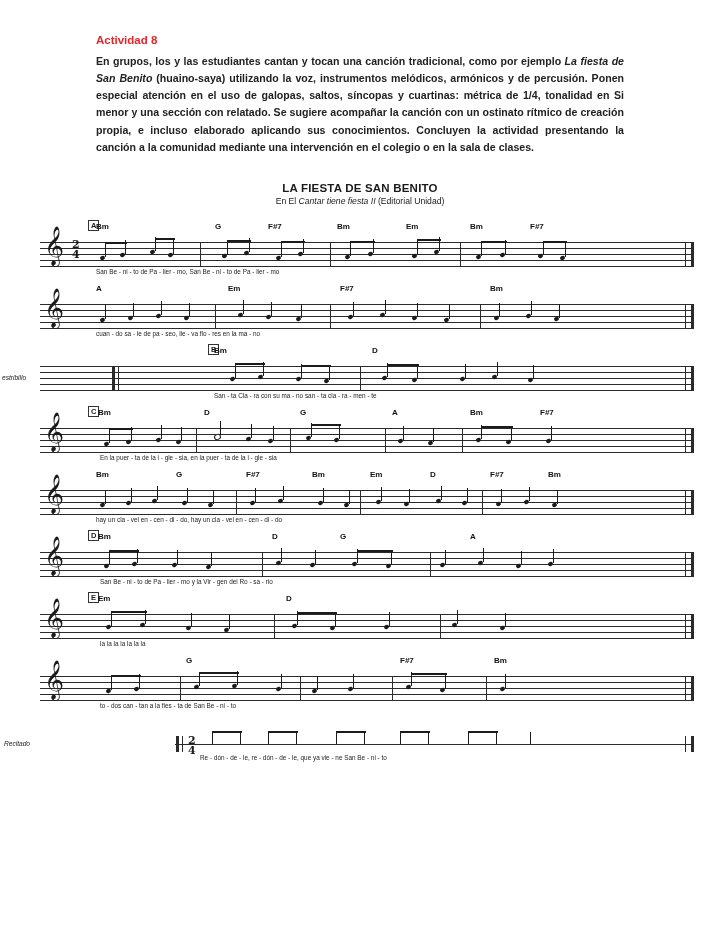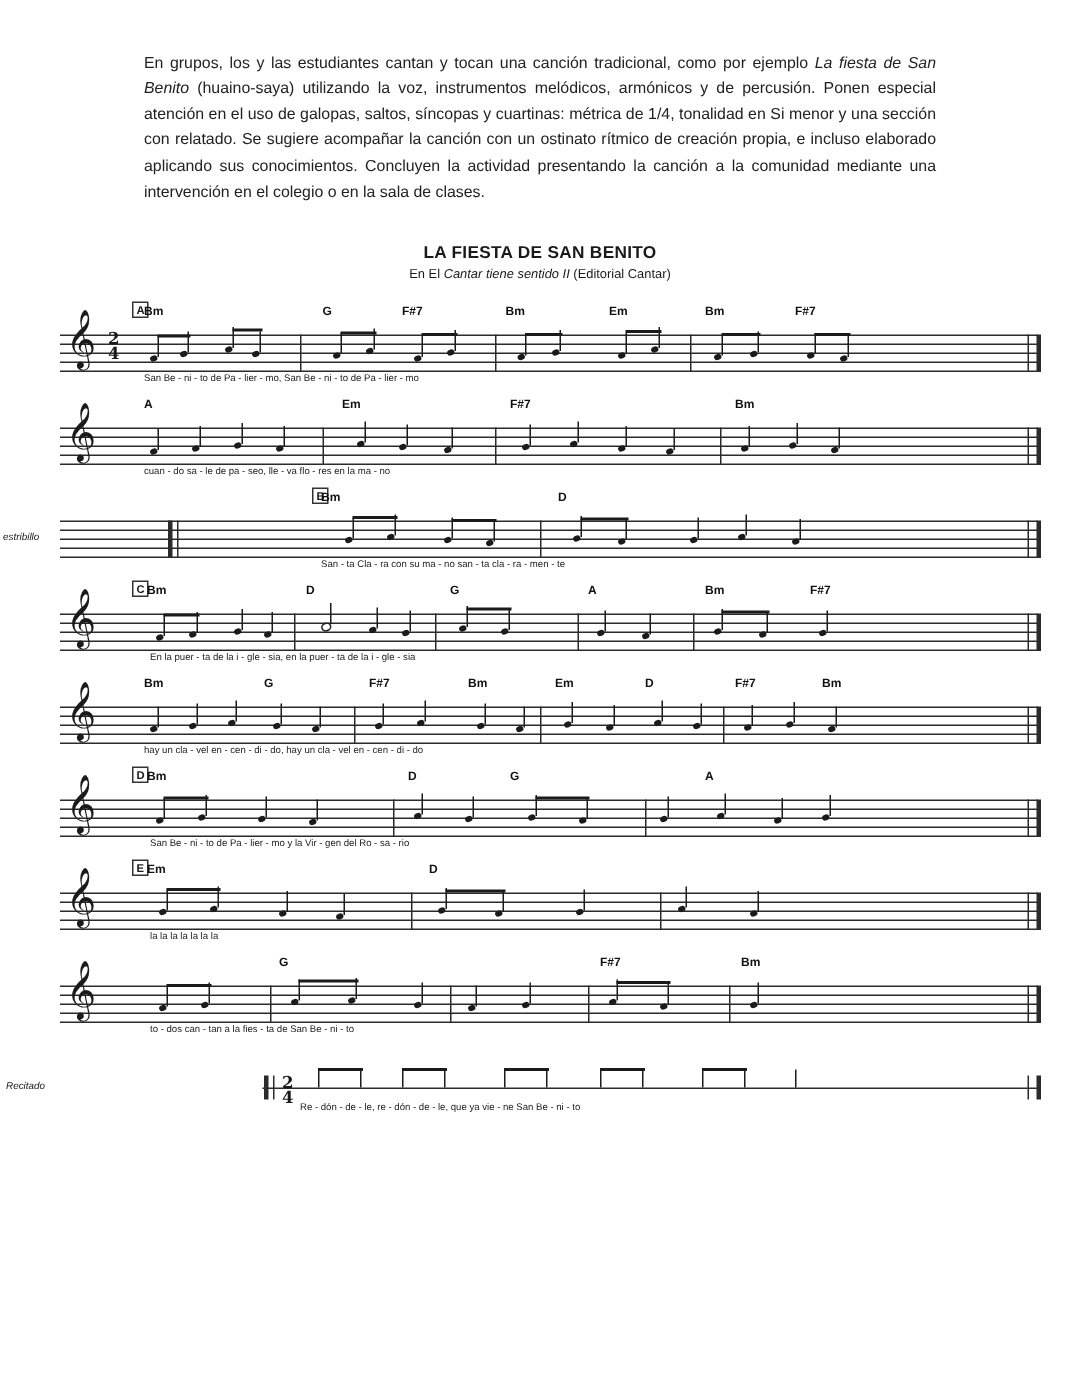--- a/index.html
+++ b/index.html
@@ -199,6 +199,7 @@
 
 
   <div class="content">
+    <div class="section-title">Actividad 8</div>
     <div class="body-text">En grupos, los y las estudiantes cantan y tocan una canción tradicional, como por ejemplo <i>La fiesta de San Benito</i> (huaino-saya) utilizando la voz, instrumentos melódicos, armónicos y de percusión. Ponen especial atención en el uso de galopas, saltos, síncopas y cuartinas: métrica de 1/4, tonalidad en Si menor y una sección con relatado. Se sugiere acompañar la canción con un ostinato rítmico de creación propia, e incluso elaborado aplicando sus conocimientos. Concluyen la actividad presentando la canción a la comunidad mediante una intervención en el colegio o en la sala de clases.</div>
   </div>
 

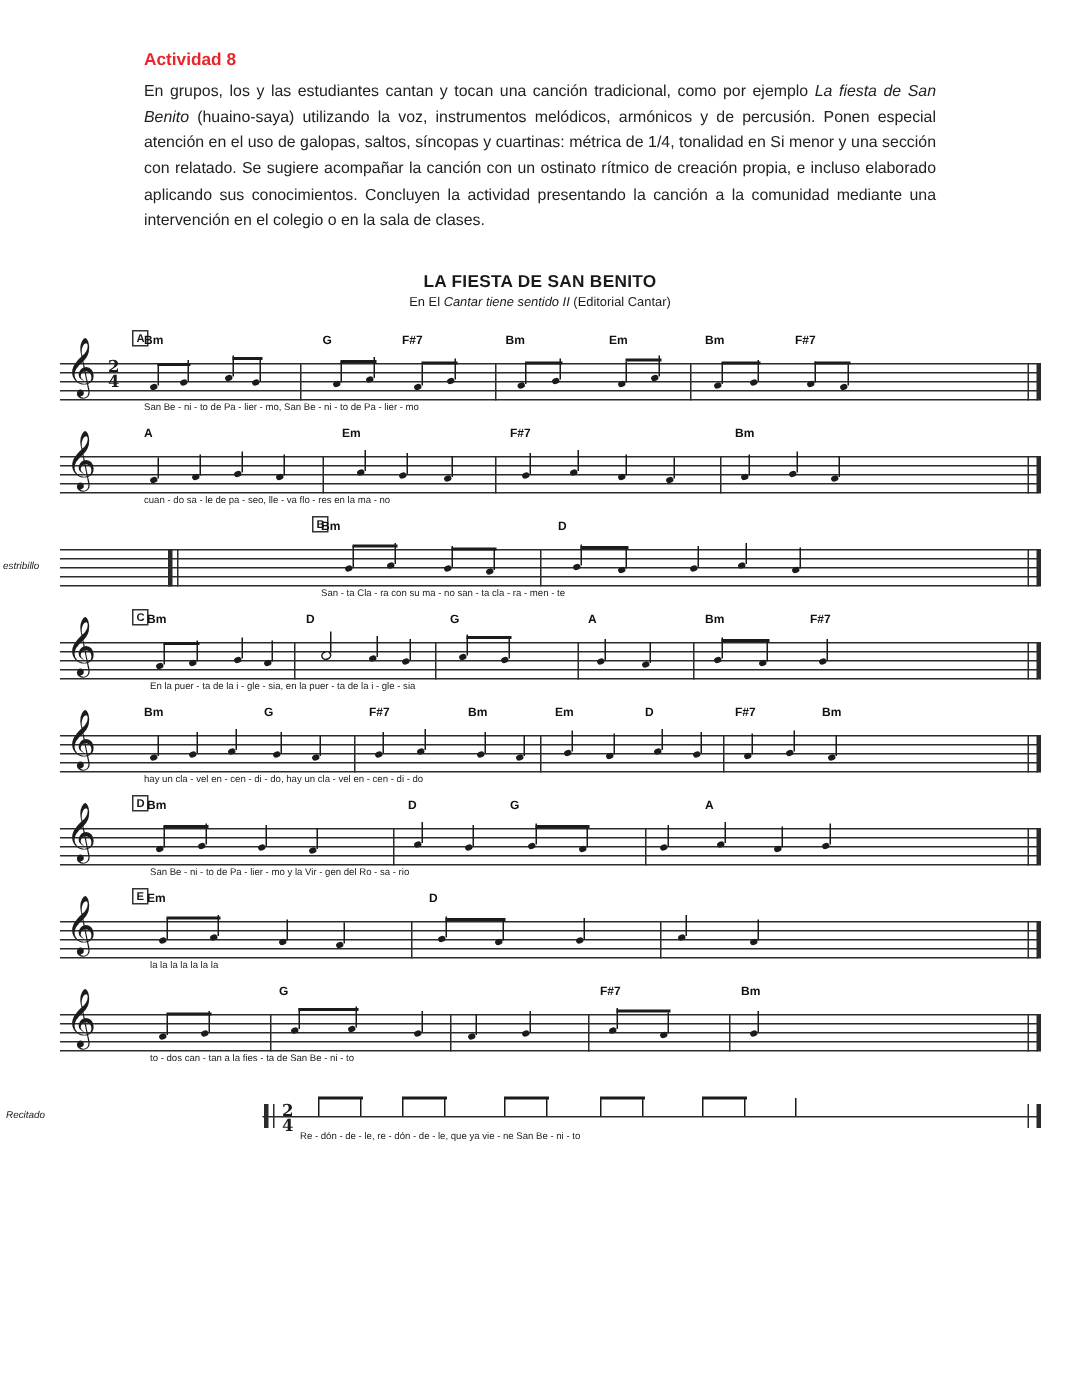--- a/index.html
+++ b/index.html
@@ -44,6 +44,7 @@
     line-height: 1.62;
     text-align: justify;
     color: #222;
+    font-weight: bold;
   }
   .body-text i { font-style: italic; }
 

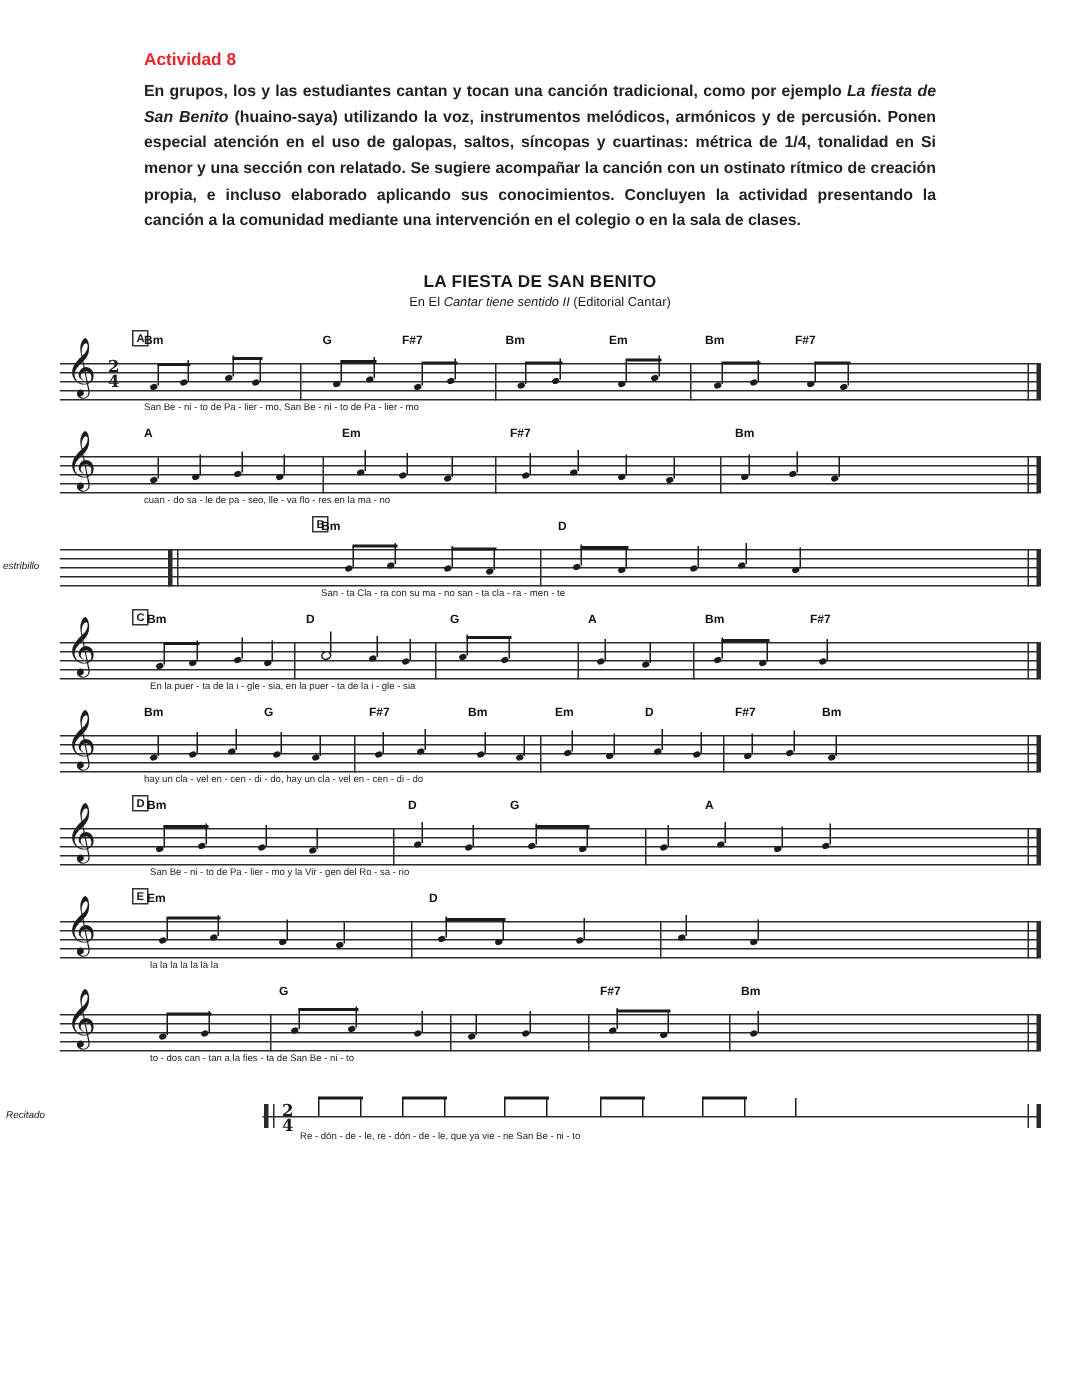--- a/index.html
+++ b/index.html
@@ -207,7 +207,7 @@
   <div class="content" style="margin-top:0">
     <div class="score-title">LA FIESTA DE SAN BENITO</div>
     <div class="score-sub">
-      <span>En El </span><i>Cantar tiene sentido II</i><span> (Editorial Cantar)</span>
+      <span>En El </span><i>Cantar tiene fiesta II</i><span> (Editorial Cantar)</span>
     </div>
   </div>
 

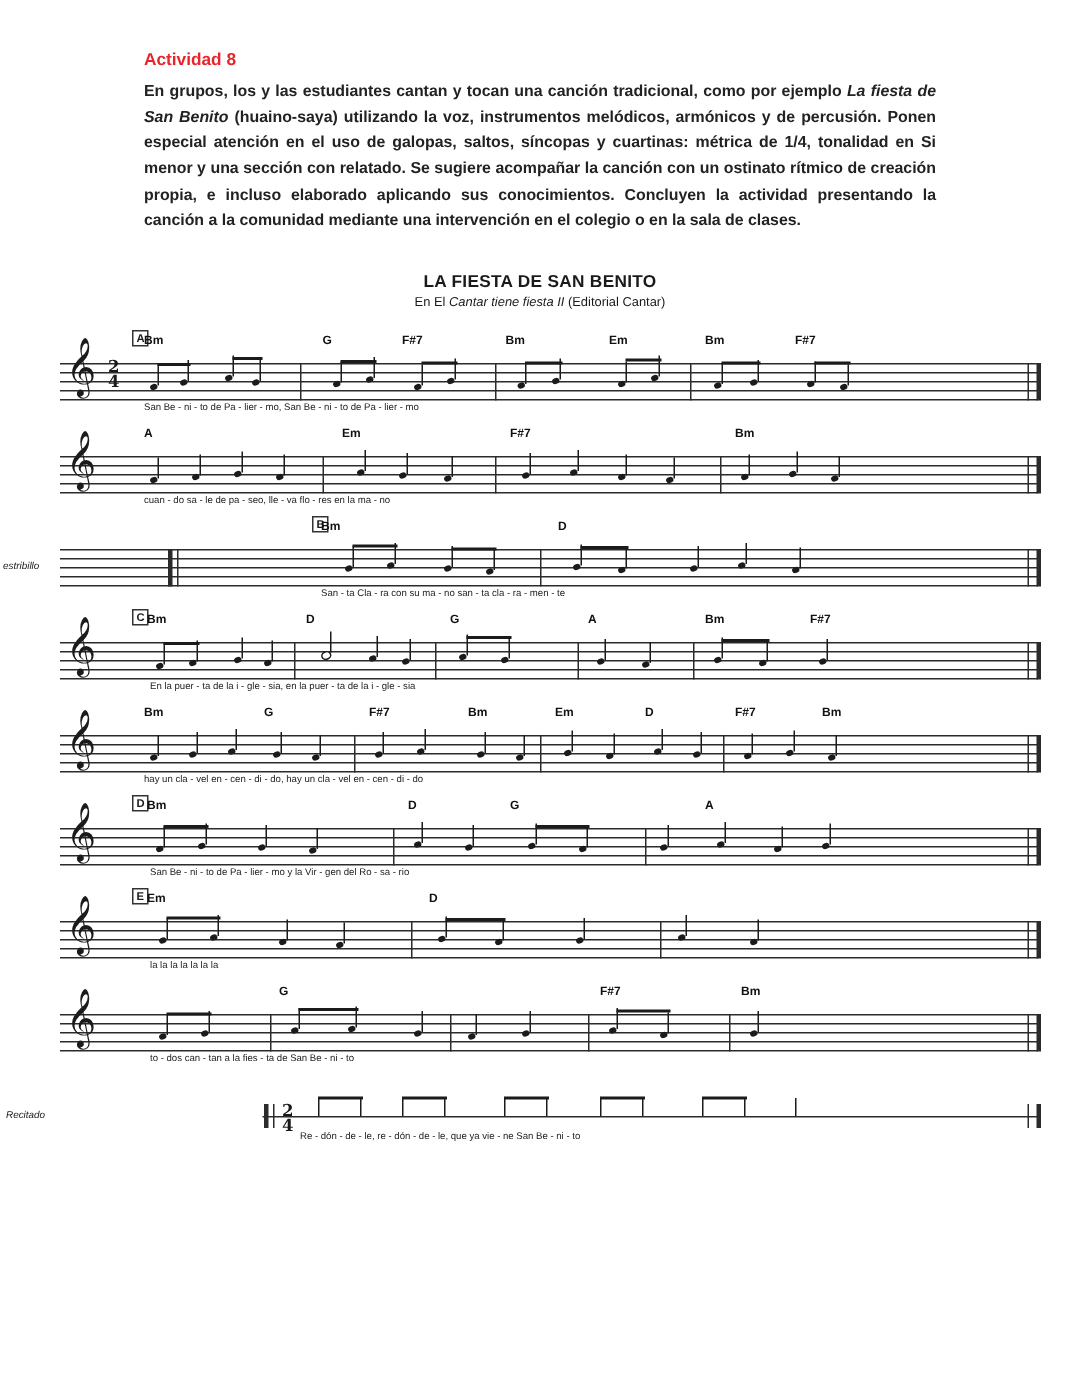--- a/index.html
+++ b/index.html
@@ -207,7 +207,7 @@
   <div class="content" style="margin-top:0">
     <div class="score-title">LA FIESTA DE SAN BENITO</div>
     <div class="score-sub">
-      <span>En El </span><i>Cantar tiene fiesta II</i><span> (Editorial Cantar)</span>
+      <span>En El </span><i>Cantar tiene fiesta II</i><span> (Editorial Unidad)</span>
     </div>
   </div>
 

